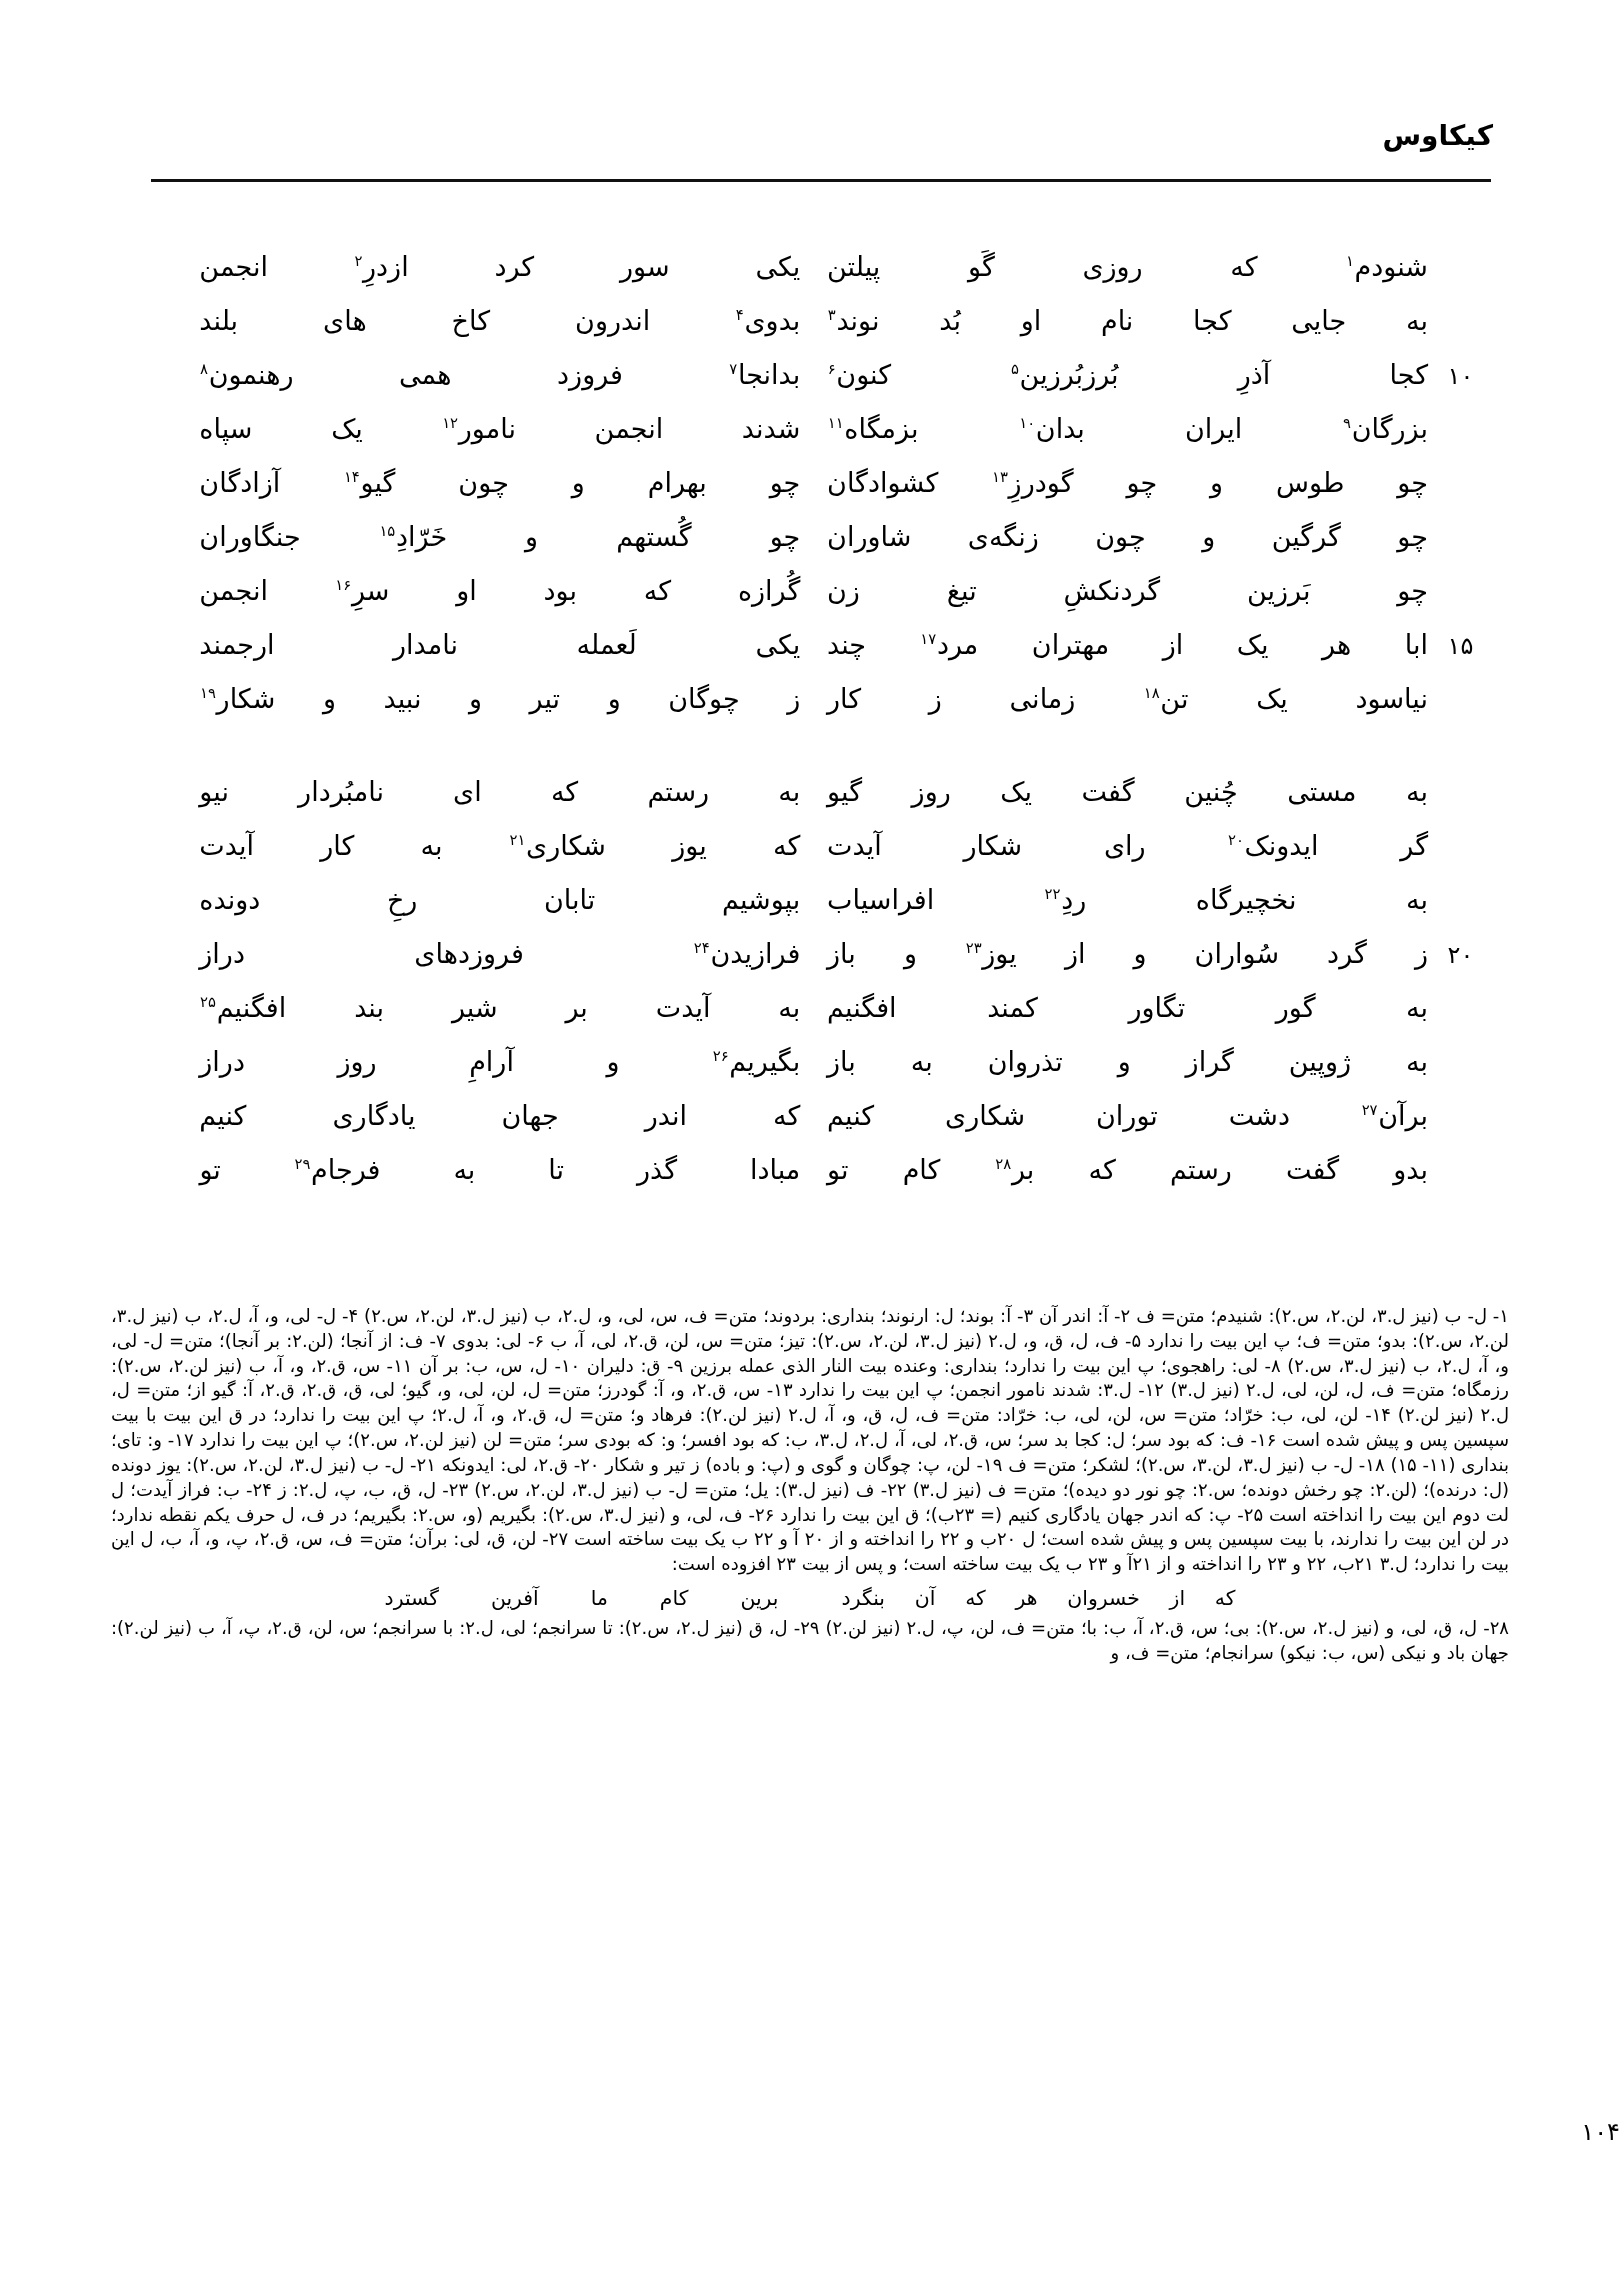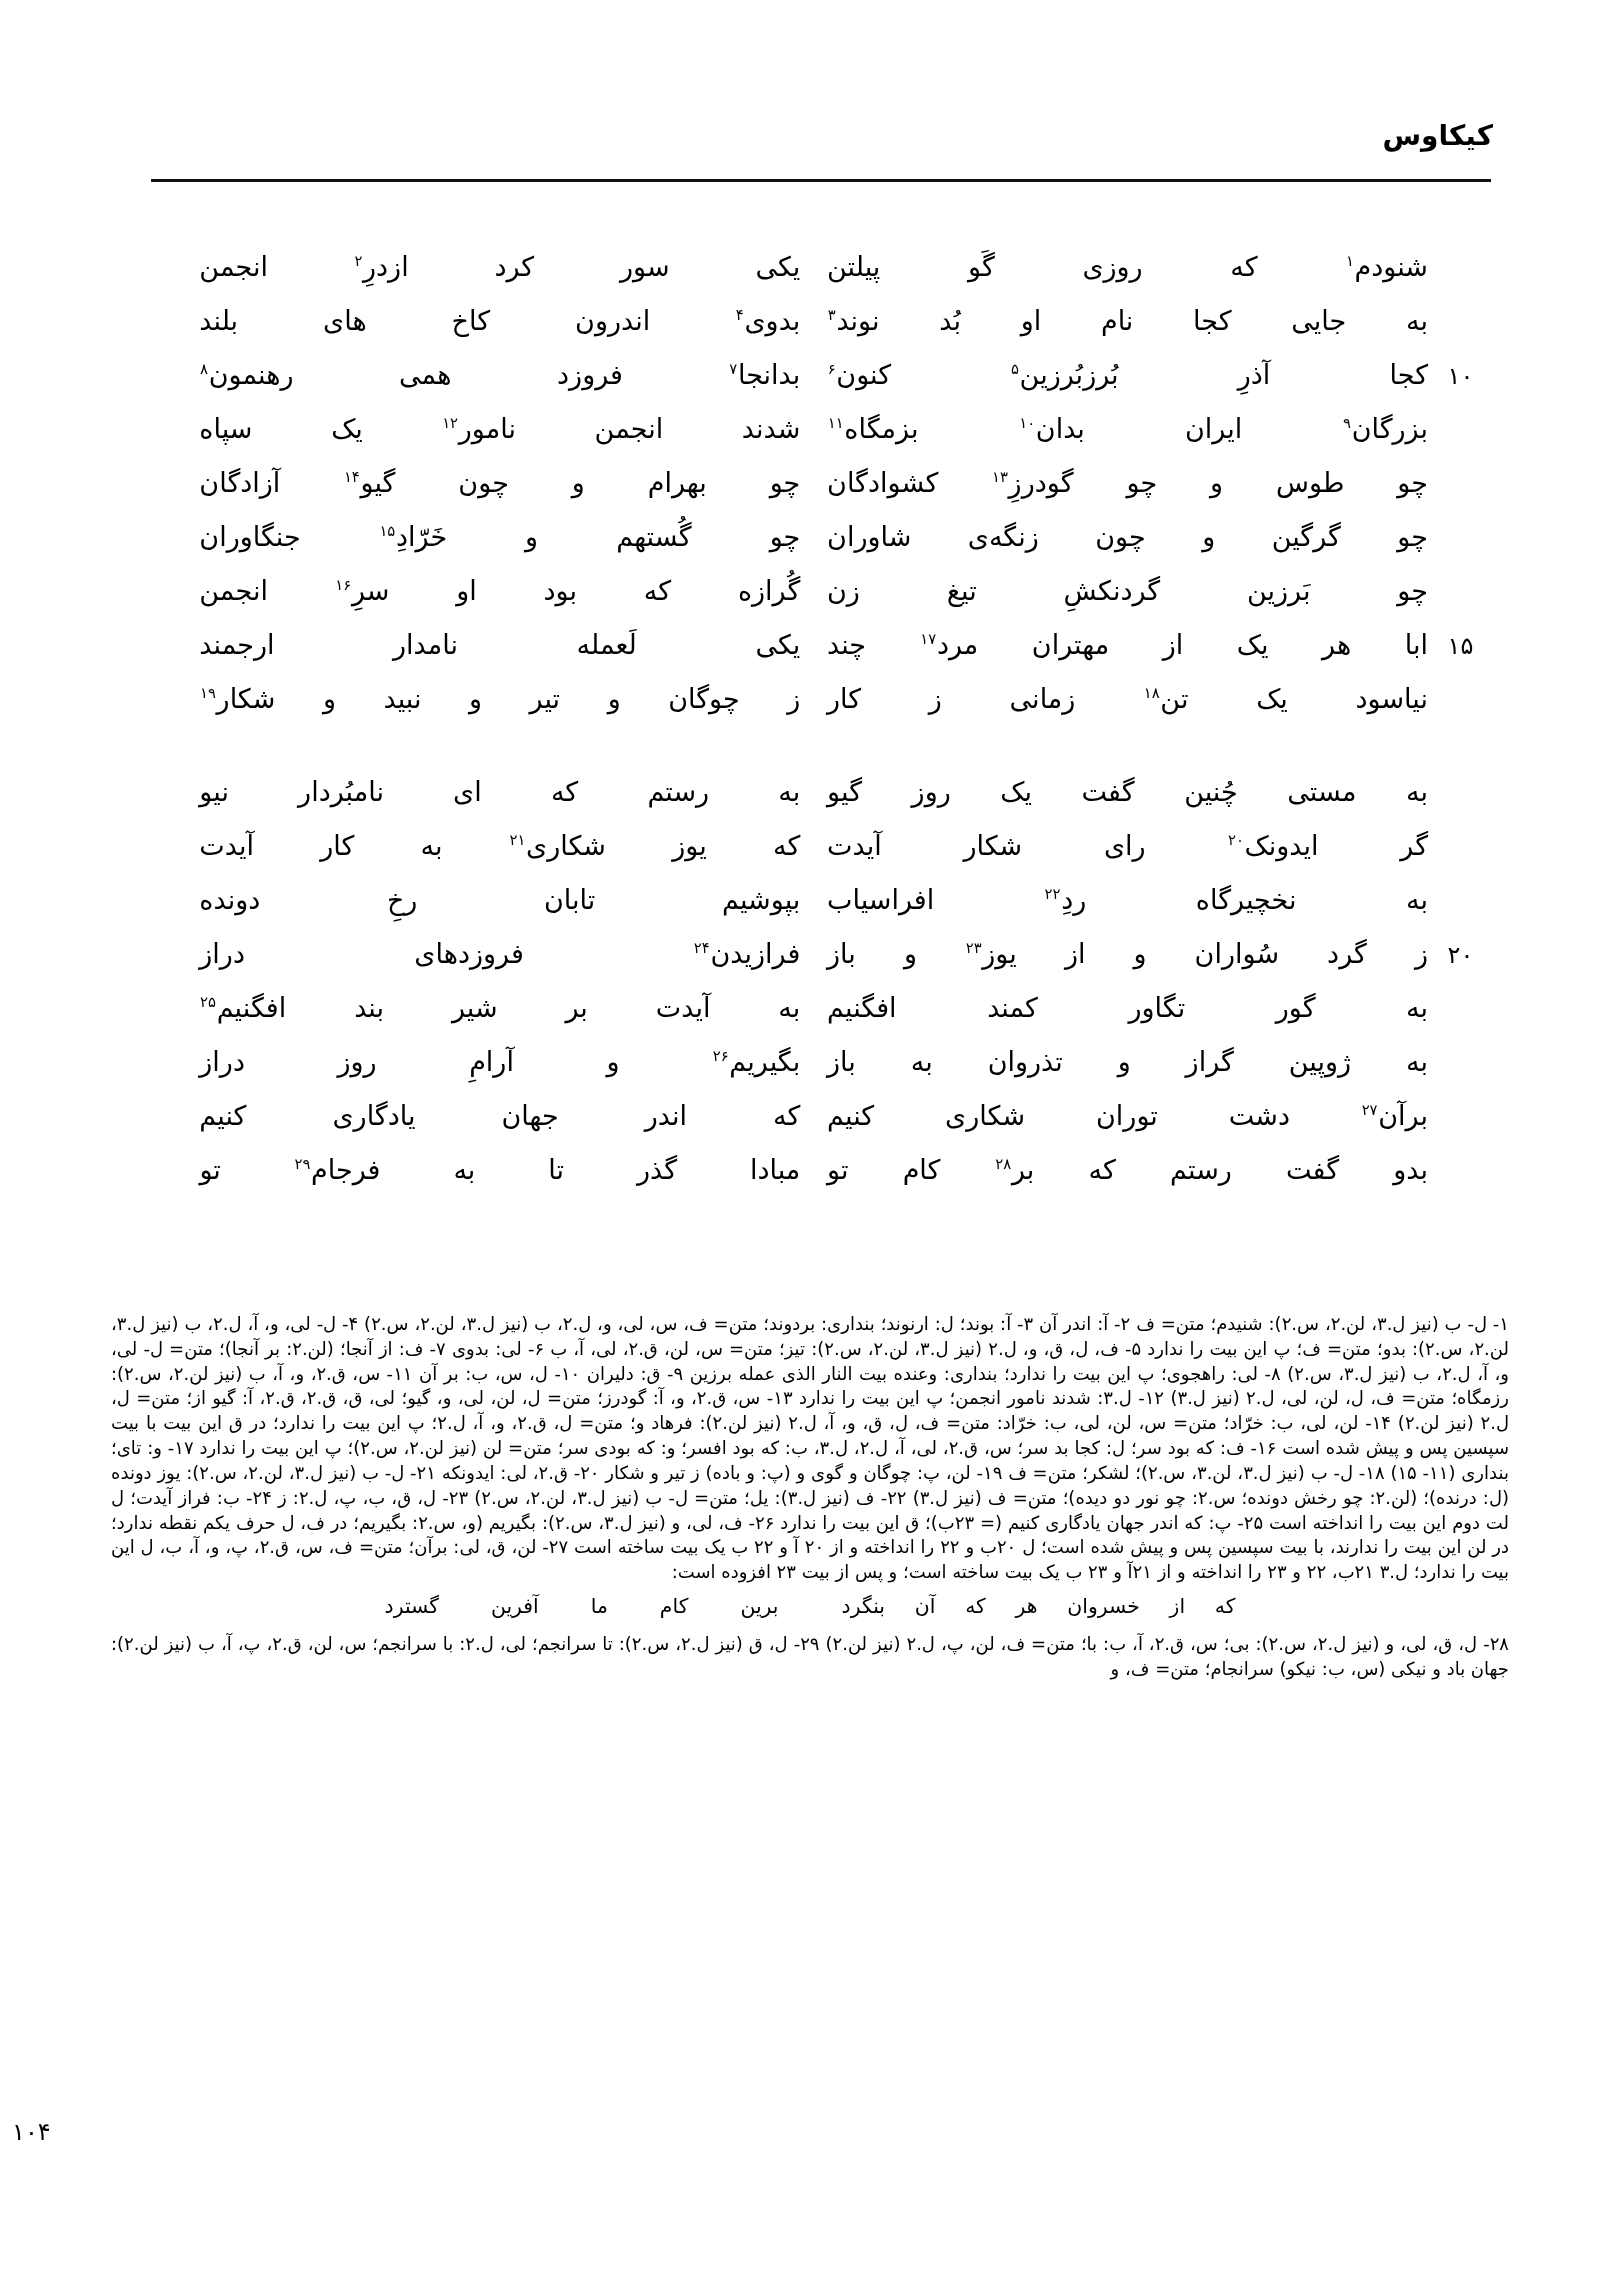--- a/index.html
+++ b/index.html
@@ -110,7 +110,7 @@
     direction: rtl;
   }
   .app-para {
-    margin: 12px 0 0 0;
+    margin: 4px 0 0 0;
     text-align: justify;
   }
 

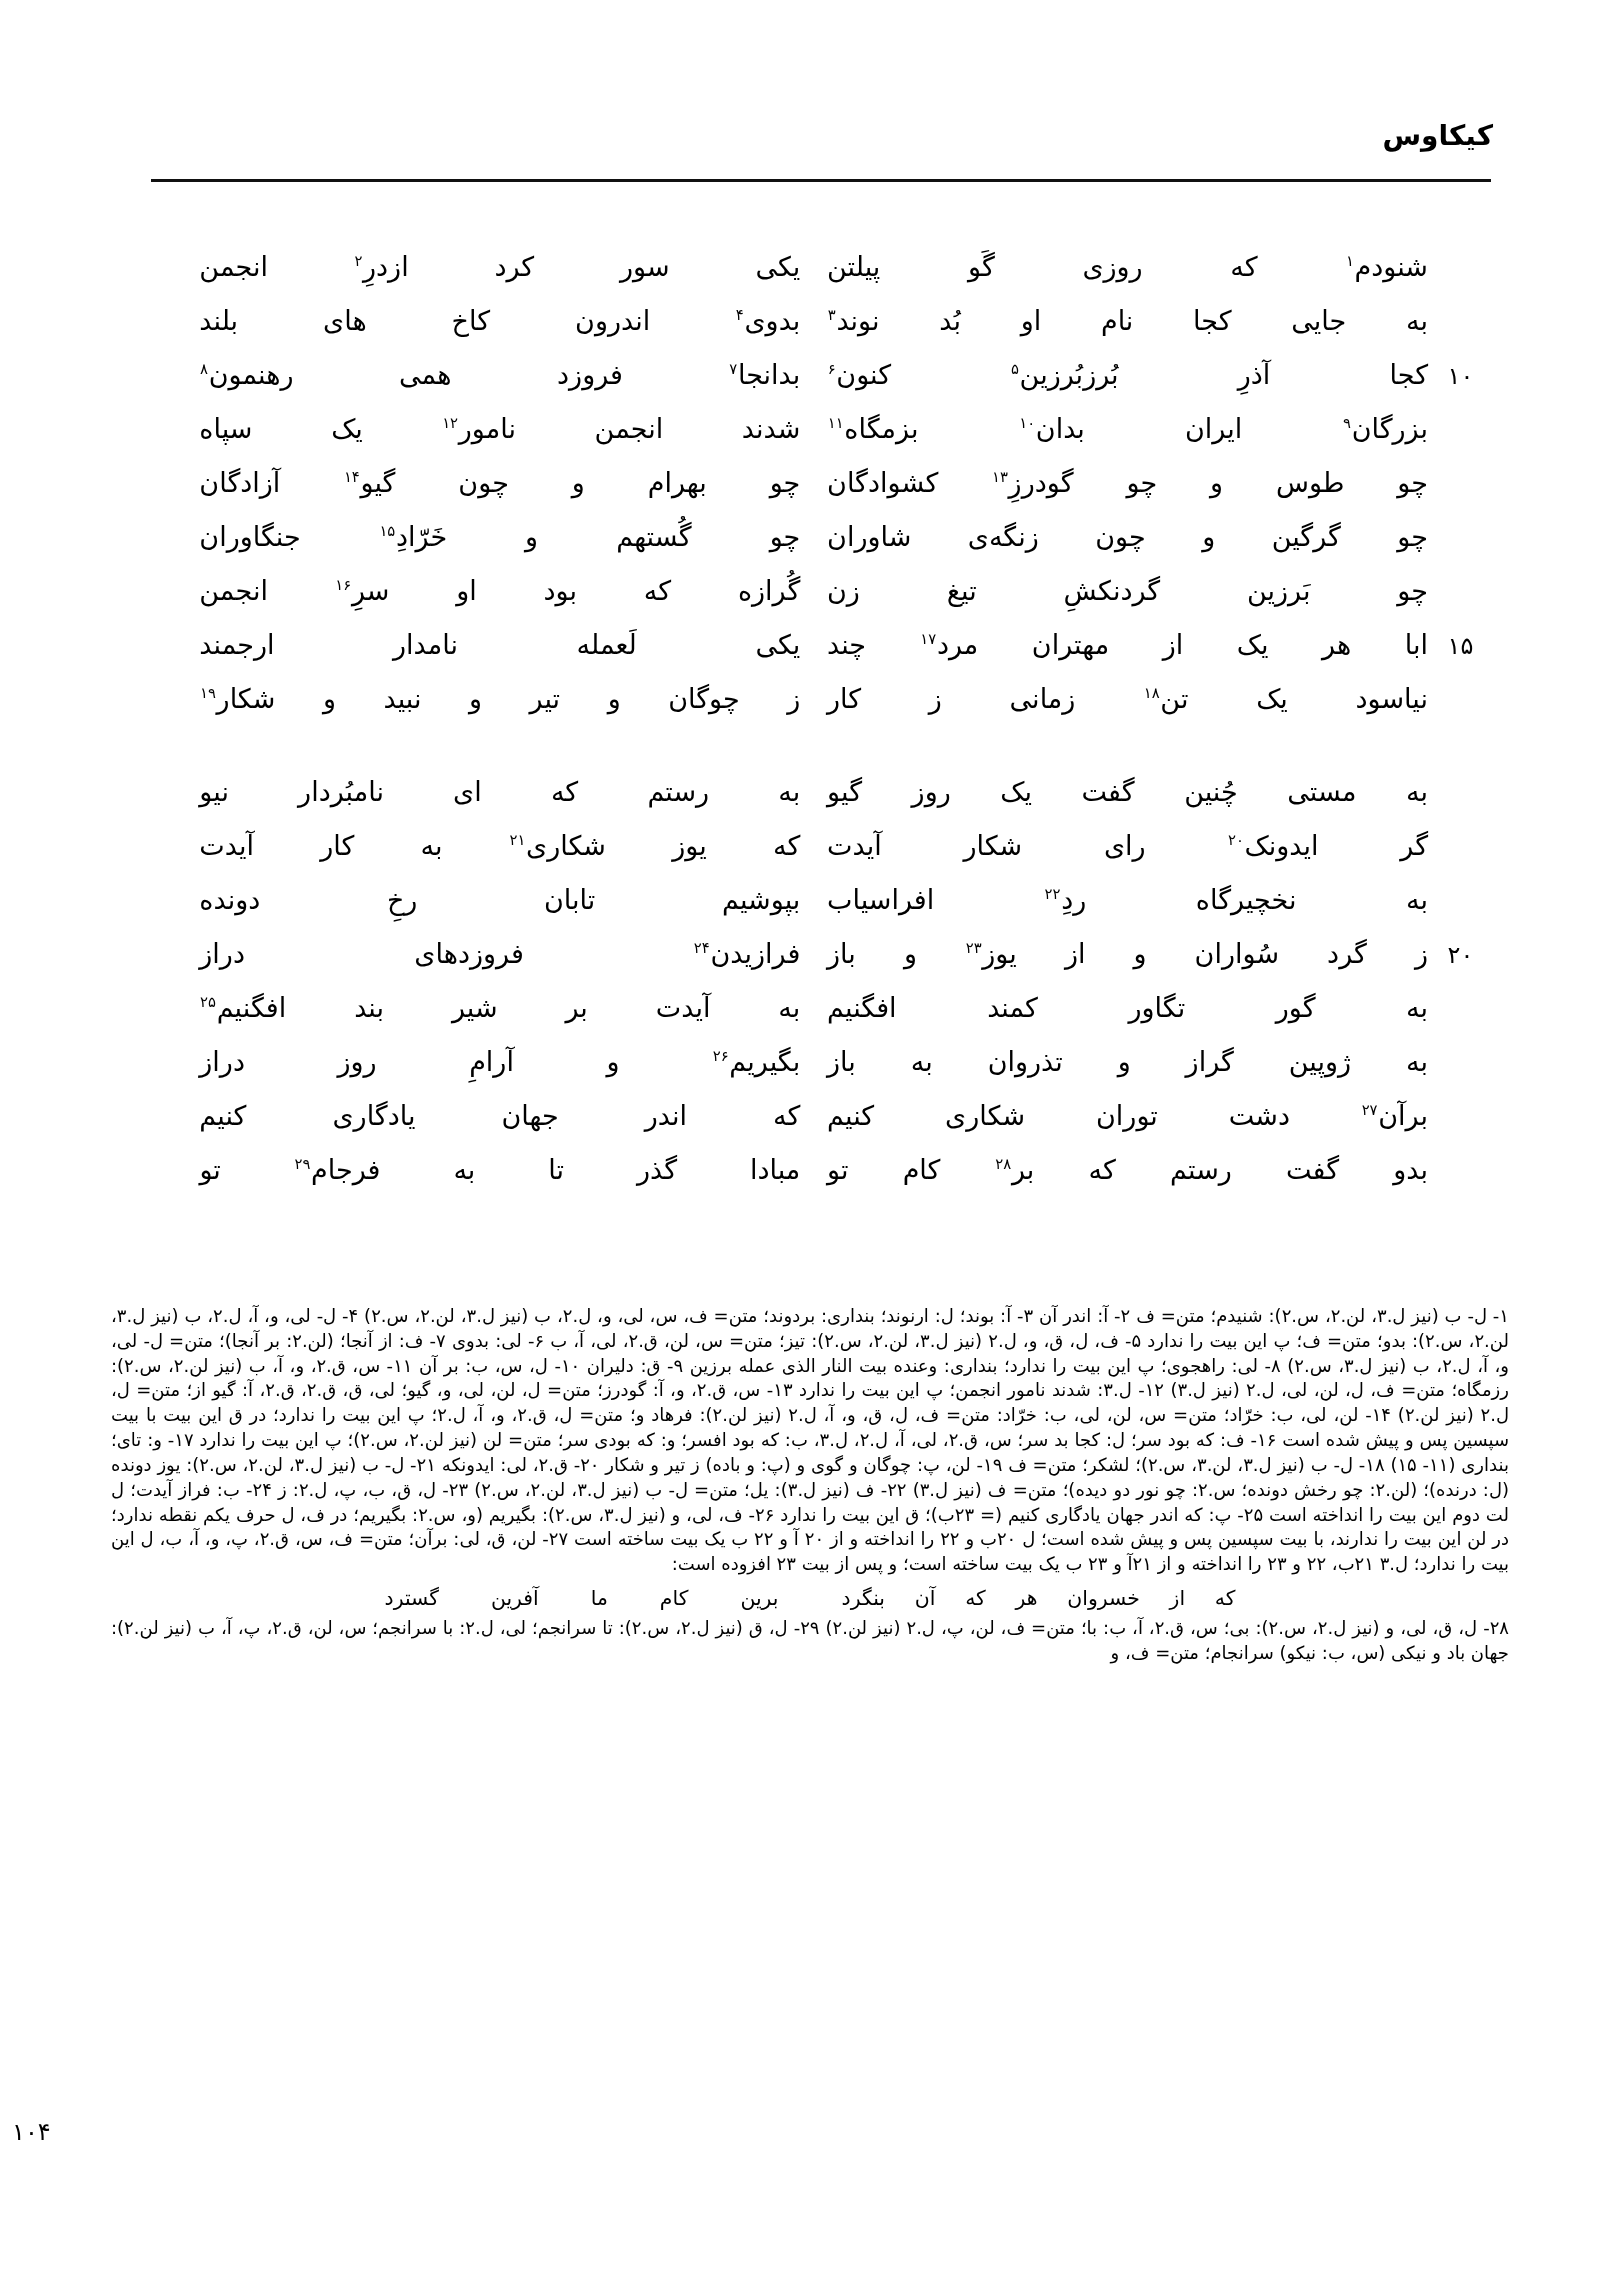--- a/index.html
+++ b/index.html
@@ -135,9 +135,9 @@
   .folio {
     position: absolute;
     top: 2118px;
-    left: 12px;
+    left: 4px;
     right: 0;
-    text-align: left;
+    text-align: right;
     font-size: 24px;
   }
 </style>

